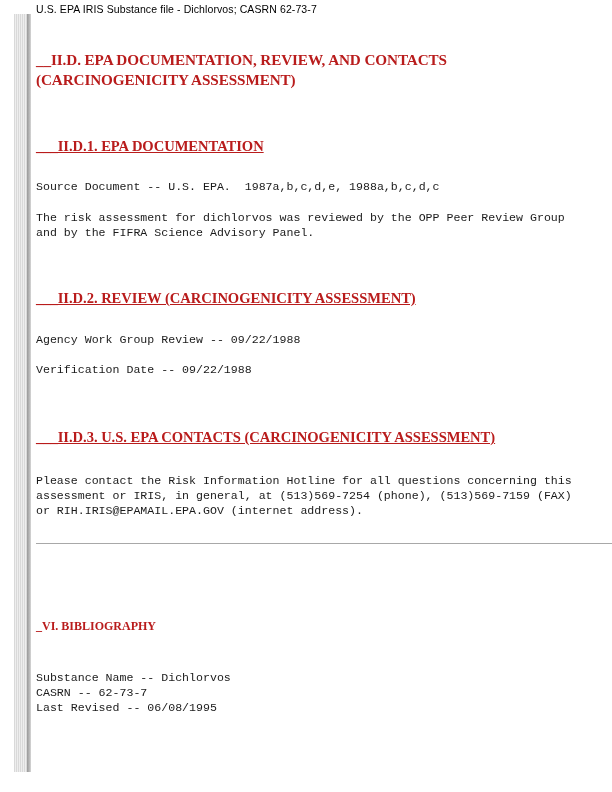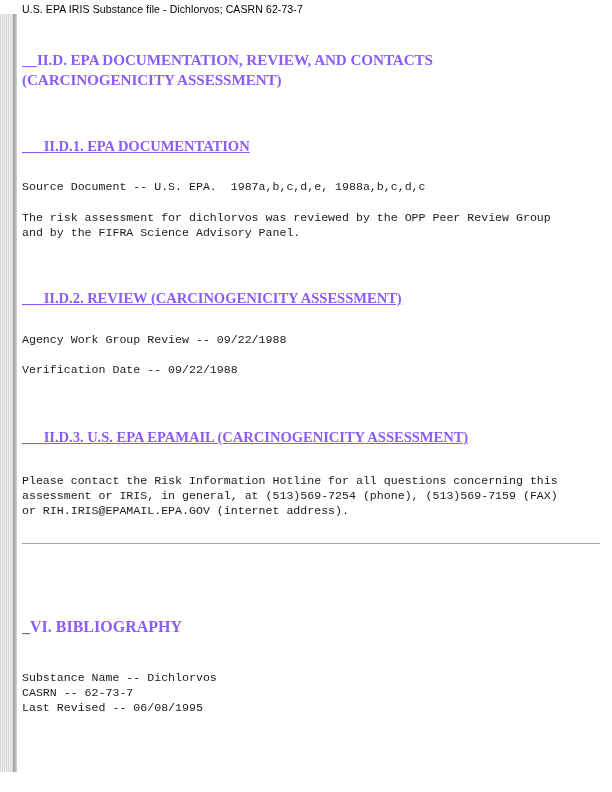--- a/index.html
+++ b/index.html
@@ -22,6 +22,7 @@
     position: absolute;
     inset: 0;
     background: #ffffff;
+    margin-left: 14px;
   }
 
   

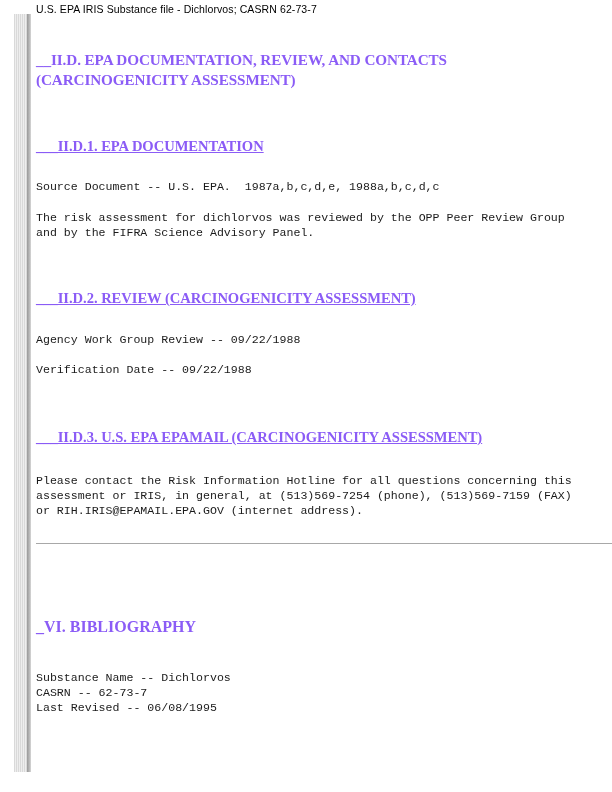--- a/index.html
+++ b/index.html
@@ -83,7 +83,7 @@
   h1.doc-h1, h2.doc-h2, h2.doc-h1b {
     font-family: "Liberation Serif", "DejaVu Serif", serif;
     font-weight: bold;
-    color: #8b5cf6;
+    color: #b91c1c;
     margin: 0;
     padding: 0;
   }

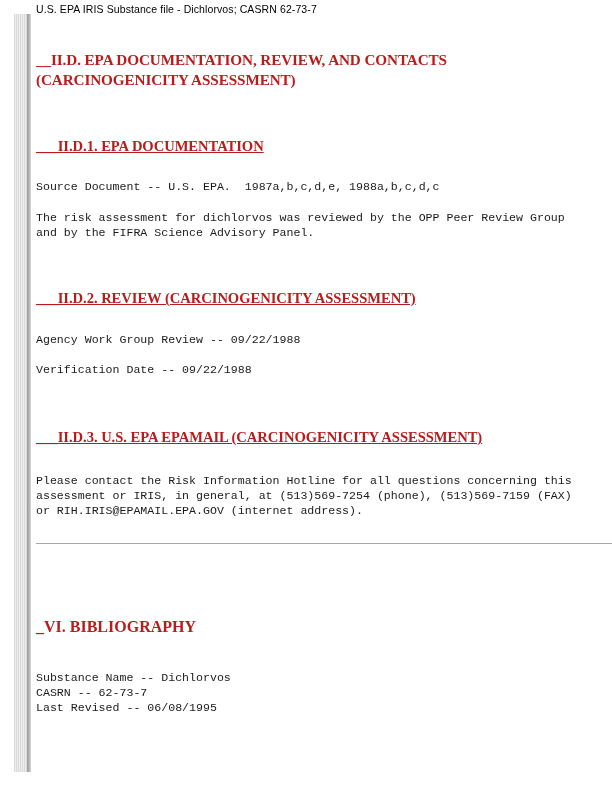--- a/index.html
+++ b/index.html
@@ -153,7 +153,7 @@
 
     <p class="mono blk" style="top:348px;">Verification Date -- 09/22/1988</p>
 
-    <h2 class="doc-h2 blk" style="top:414px;">___II.D.3.  U.S. EPA EPAMAIL (CARCINOGENICITY ASSESSMENT)</h2>
+    <h2 class="doc-h2 blk" style="top:414px;">___II.D.3.  U.S. EPA CONTACTS (CARCINOGENICITY ASSESSMENT)</h2>
 
     <p class="mono blk" style="top:459px;">Please contact the Risk Information Hotline for all questions concerning this</p>
 

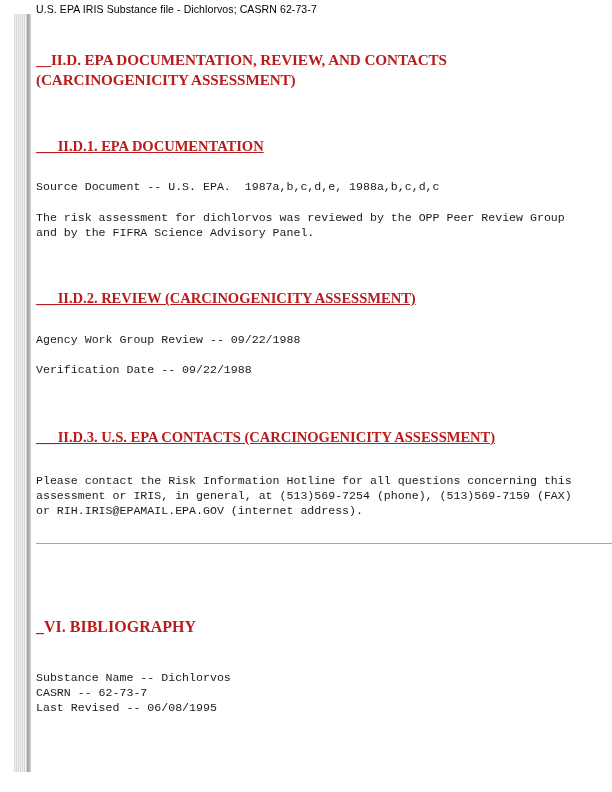--- a/index.html
+++ b/index.html
@@ -99,7 +99,7 @@
     text-decoration: underline;
   }
   .doc-h1b {
-    font-size: 16px;
+    font-size: 12px;
     line-height: 21px;
   }
 

